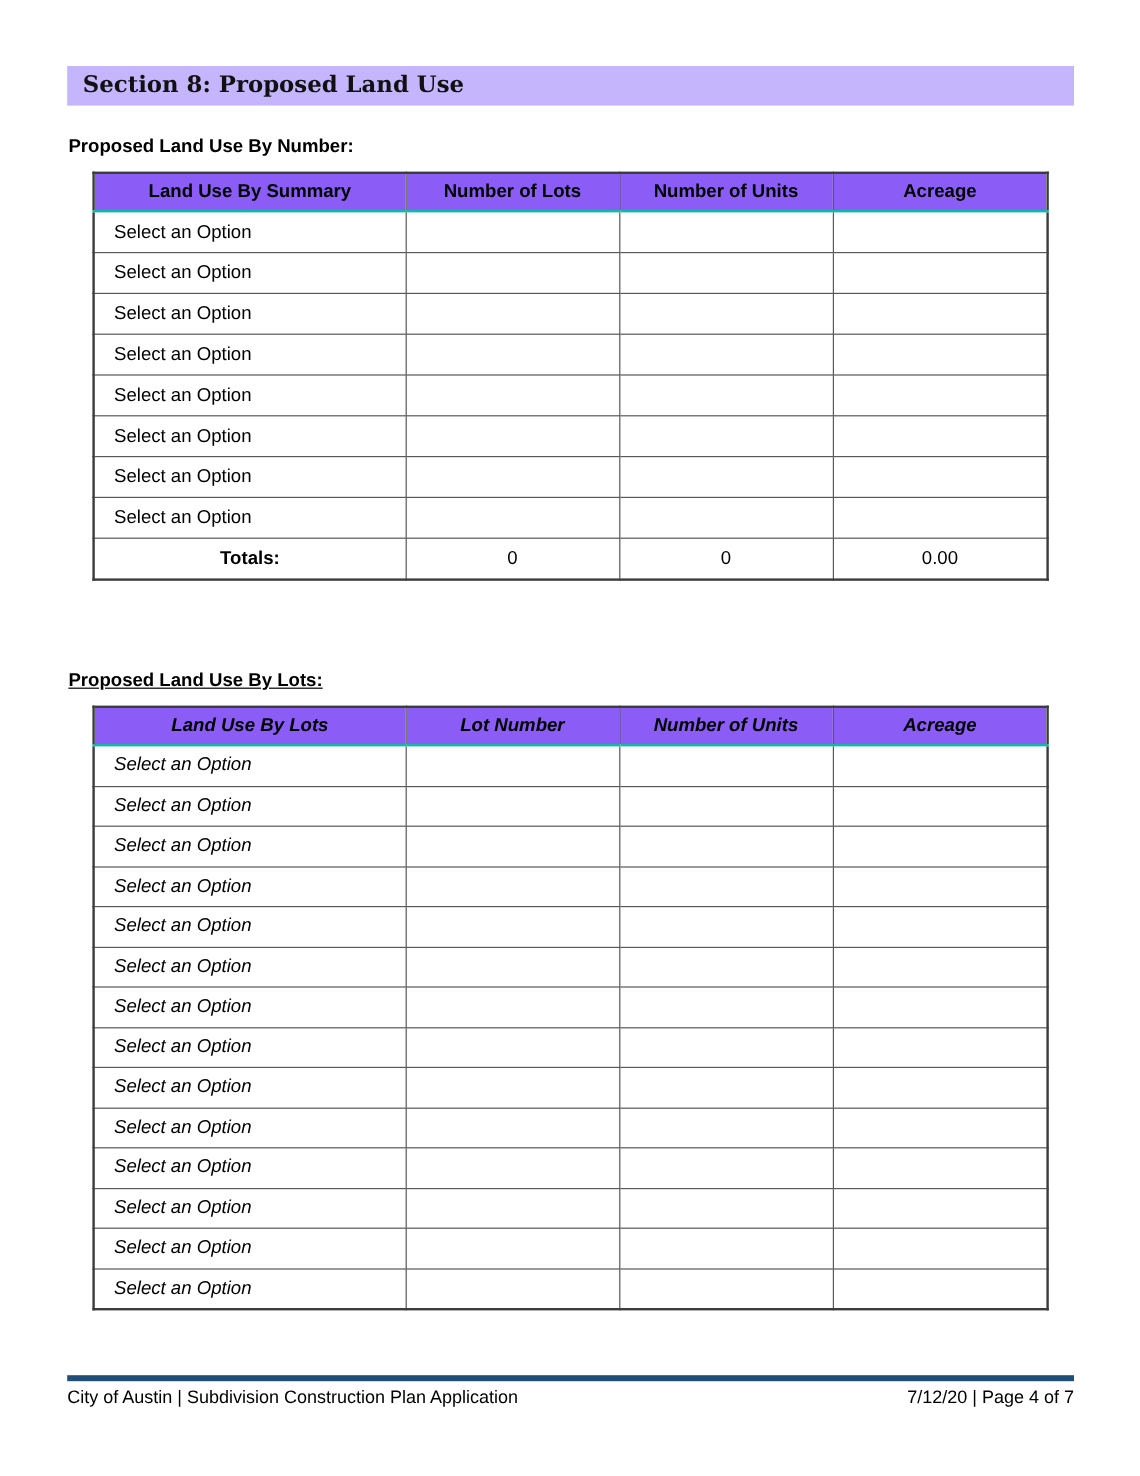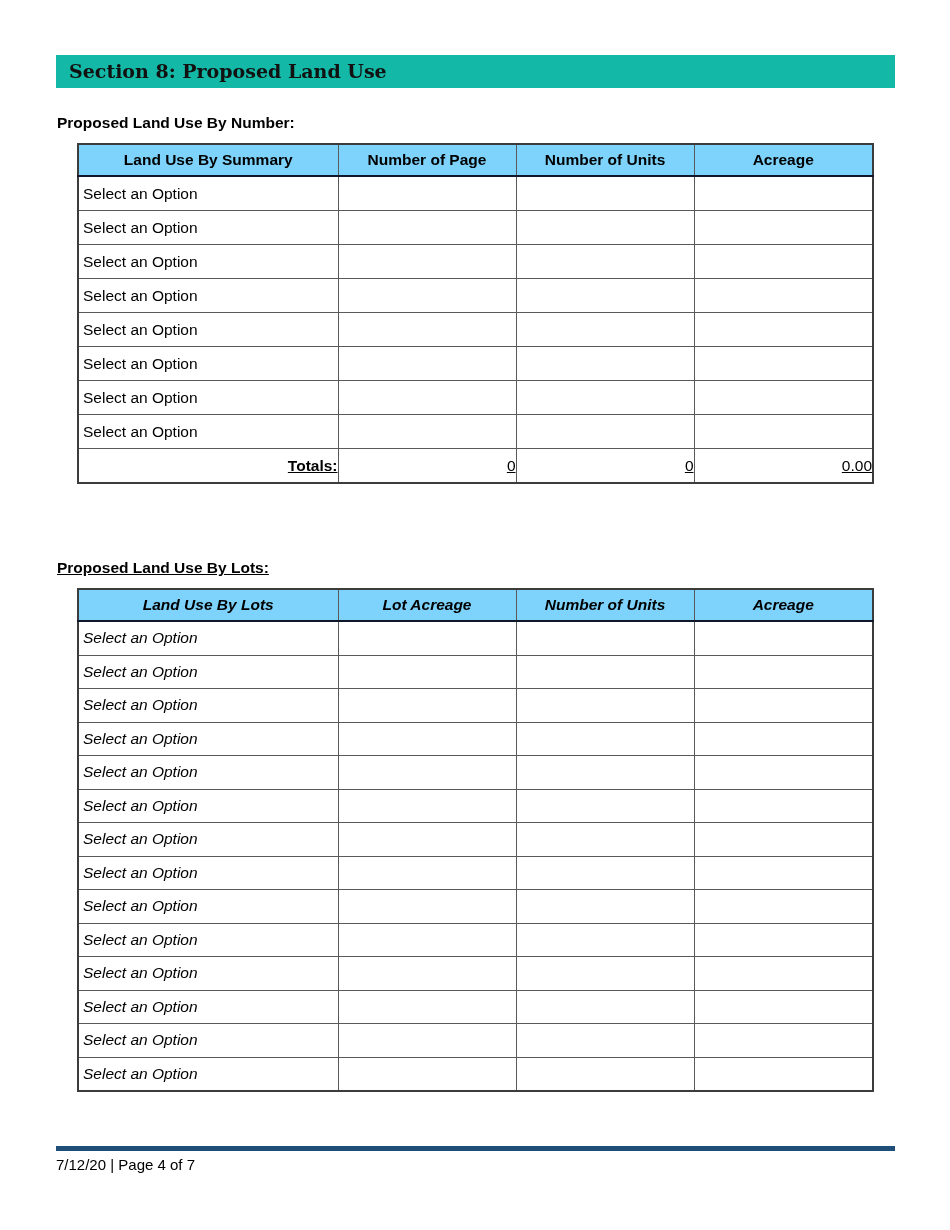--- a/index.html
+++ b/index.html
@@ -20,7 +20,7 @@
     top: 55px;
     width: 839px;
     height: 33px;
-    background: #14b8a6;
+    background: #c4b5fd;
     box-sizing: border-box;
     padding-left: 13px;
     font-family: "DejaVu Serif", serif;

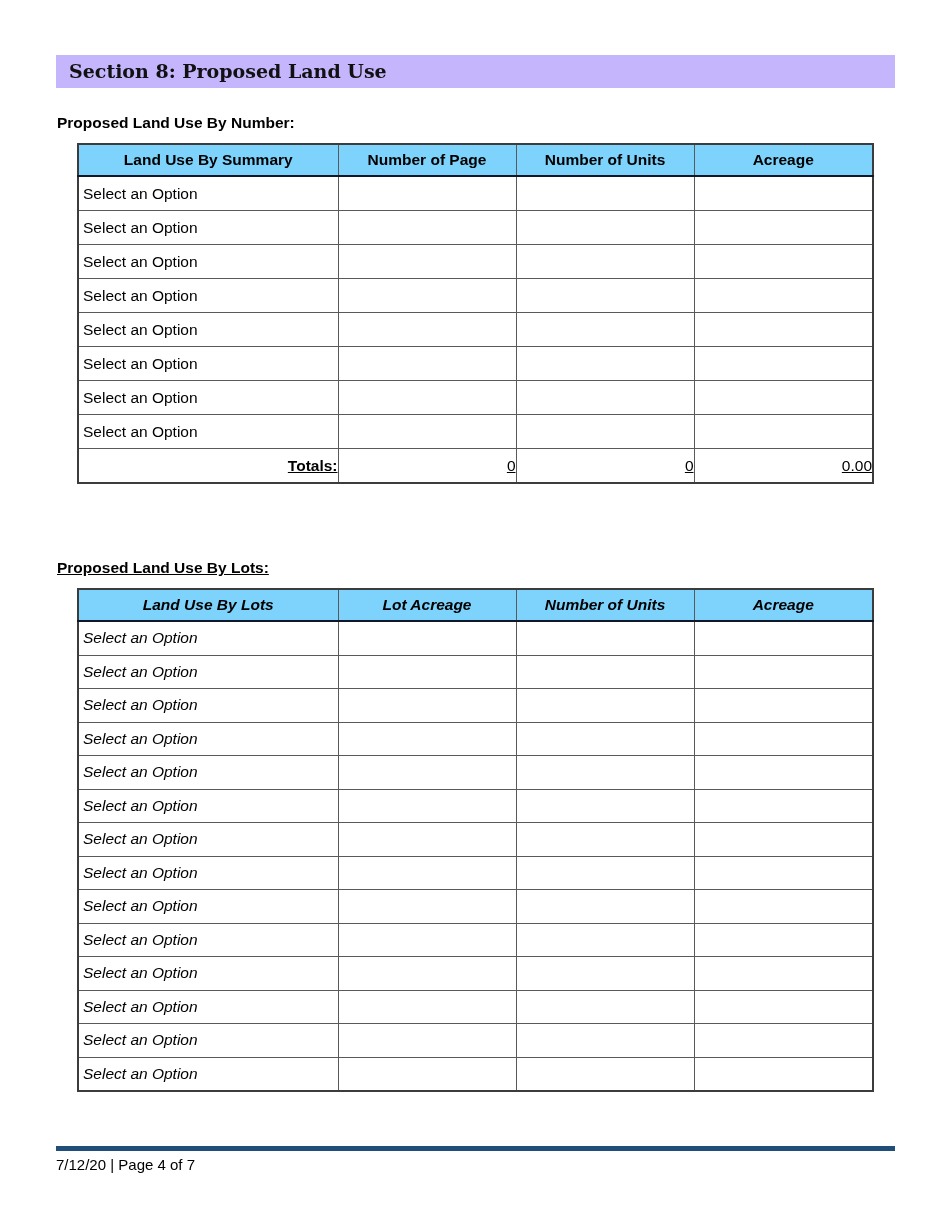--- a/index.html
+++ b/index.html
@@ -61,11 +61,11 @@
     white-space: nowrap;
   }
   .form-table thead th {
-    background: #7dd3fc;
+    background: #8b5cf6;
     font-weight: bold;
     text-align: center;
     height: 30px;
-    border-bottom: 2px solid #0f172a;
+    border-bottom: 2px solid #14b8a6;
   }
   .form-table tbody td { height: 33px; }
   .table-lots tbody td { height: 32.5px; }

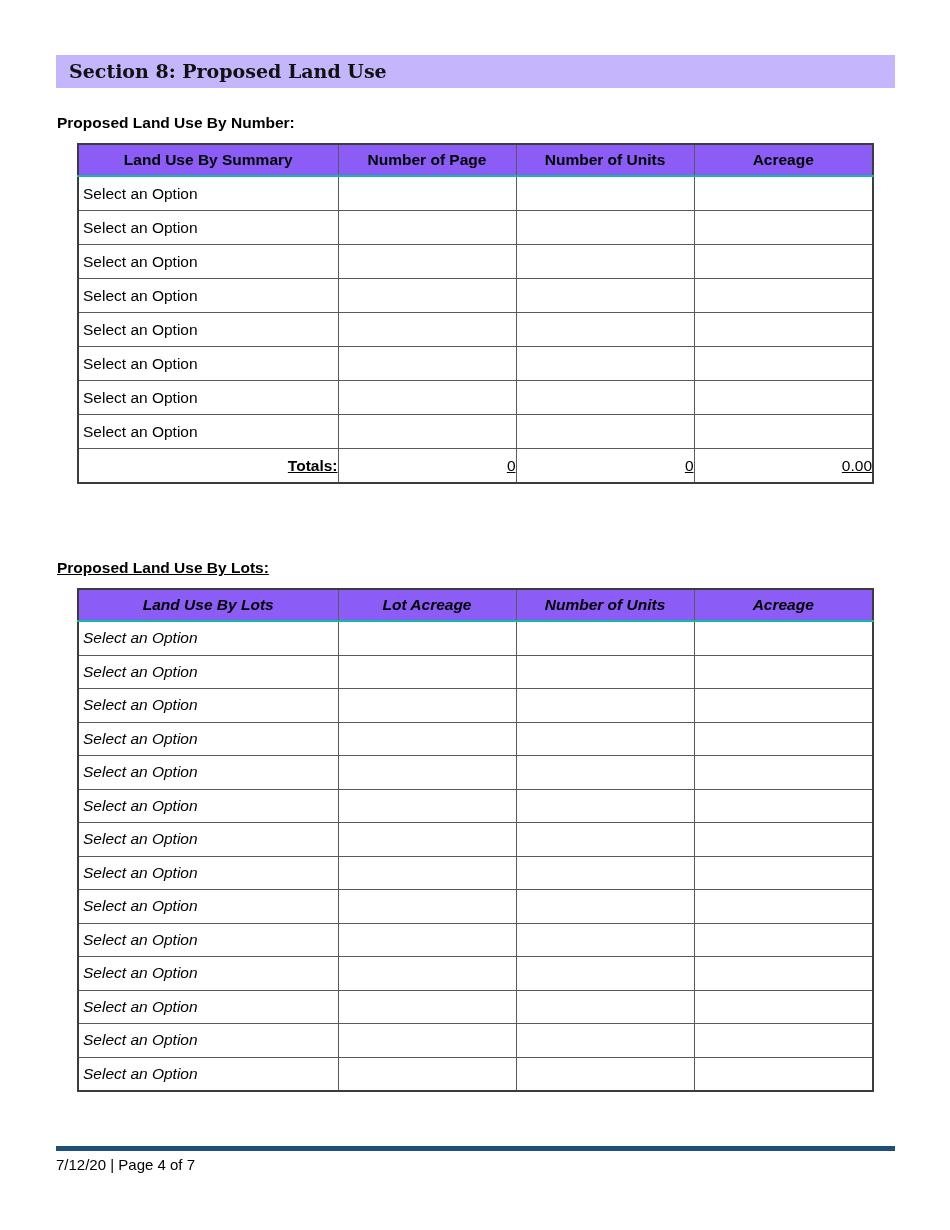--- a/index.html
+++ b/index.html
@@ -133,7 +133,7 @@
     <thead>
         <tr>
           <th>Land Use By Summary</th>
-          <th>Number of Page</th>
+          <th>Number of Lots</th>
           <th>Number of Units</th>
           <th>Acreage</th>
         </tr>

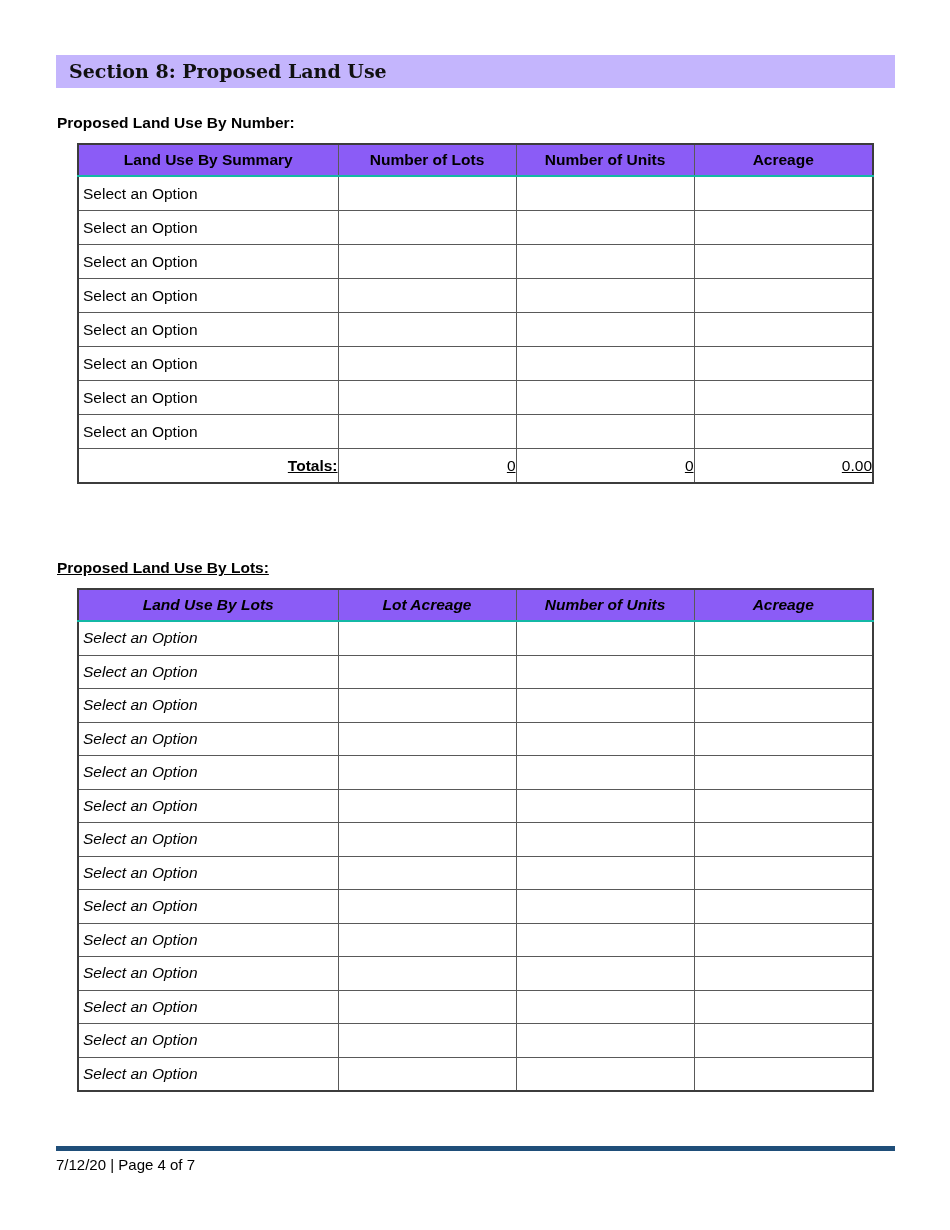--- a/index.html
+++ b/index.html
@@ -72,7 +72,7 @@
 
   .form-table td.cell-select {
     text-align: left;
-    padding-left: 4px;
+    padding-left: 16px;
   }
   .form-table td.cell-input { text-align: center; }
 

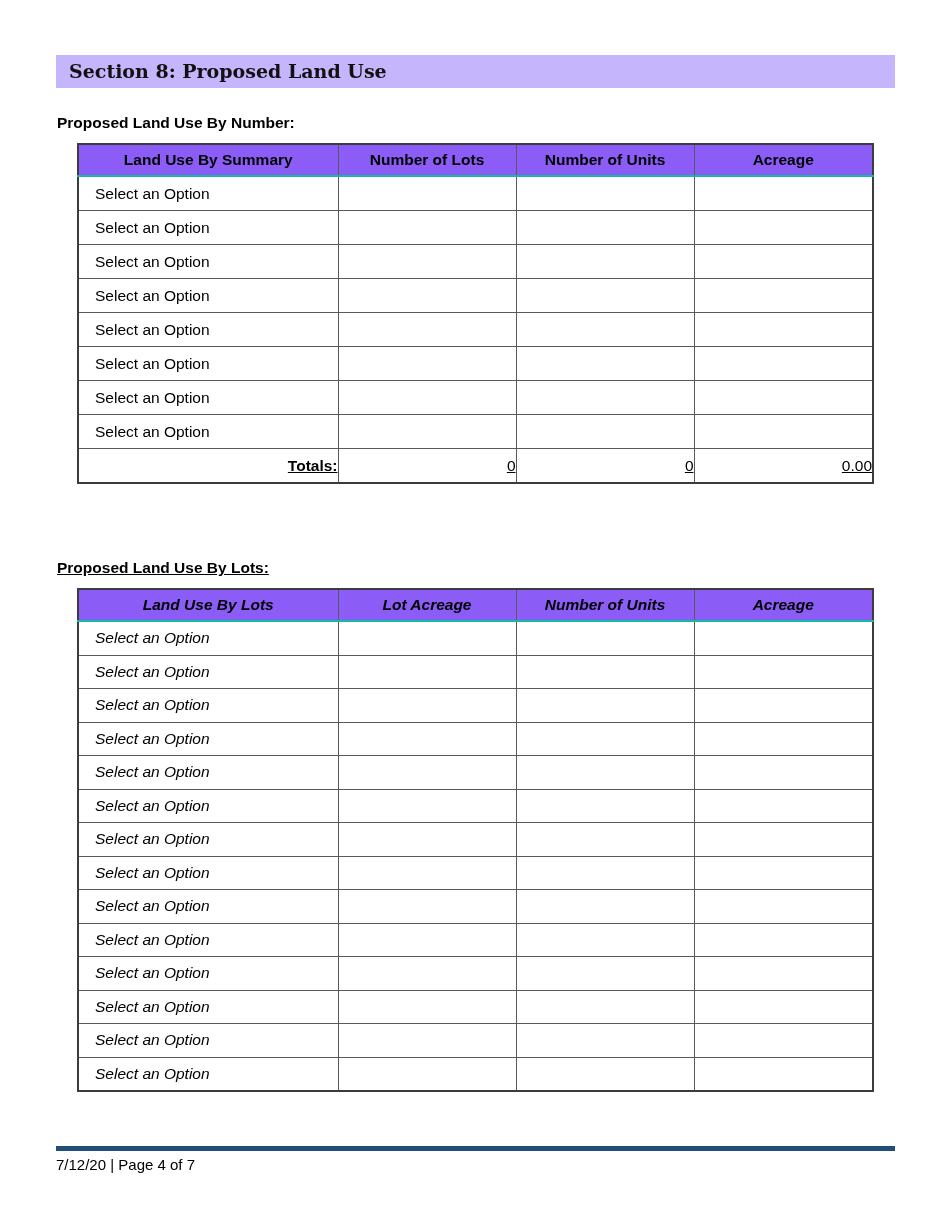--- a/index.html
+++ b/index.html
@@ -78,8 +78,7 @@
 
   .form-table tfoot td {
     height: 33px;
-    text-align: right;
-    text-decoration: underline;
+    text-align: center;
   }
   .form-table tfoot td.totals-label { font-weight: bold; }
 

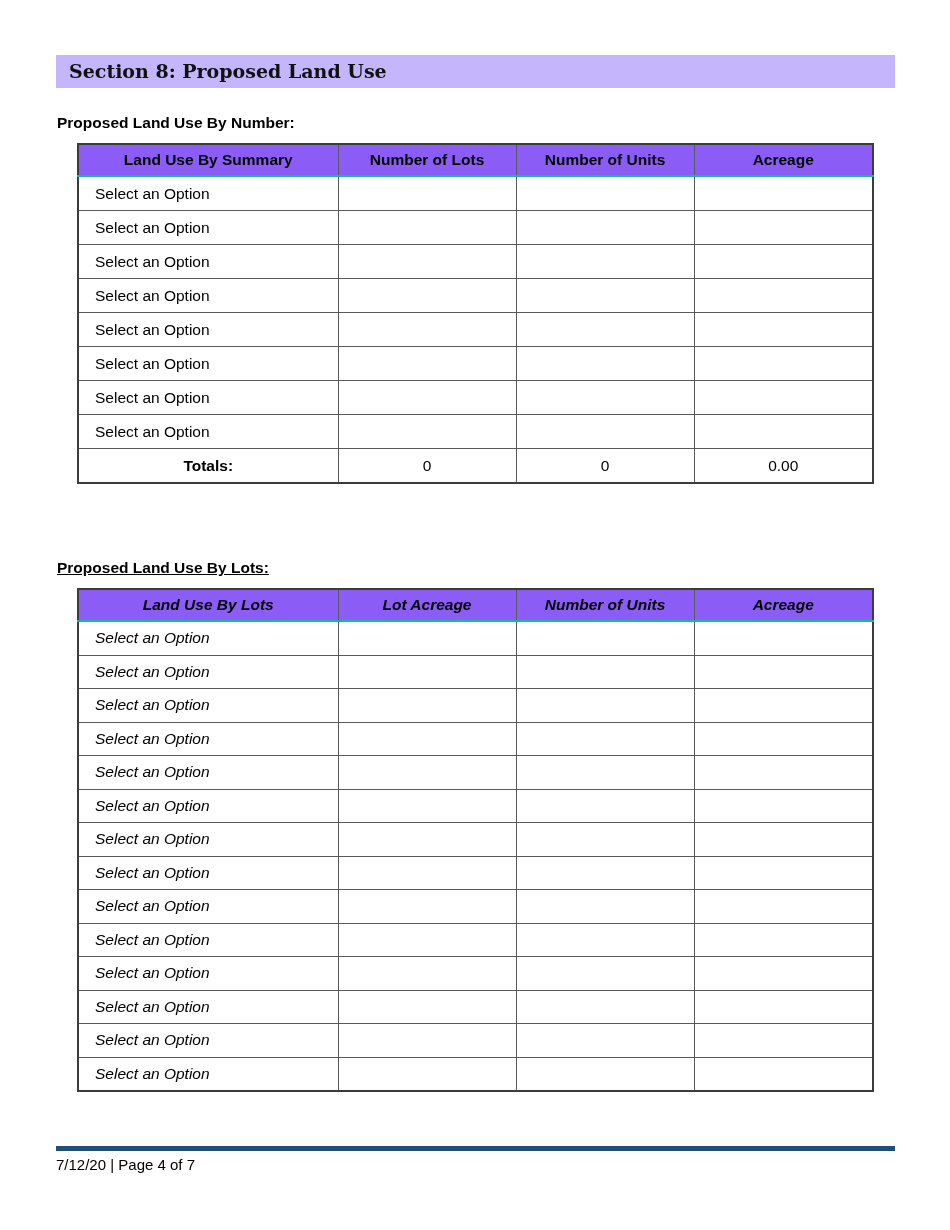--- a/index.html
+++ b/index.html
@@ -210,7 +210,7 @@
     <thead>
         <tr>
           <th>Land Use By Lots</th>
-          <th>Lot Acreage</th>
+          <th>Lot Number</th>
           <th>Number of Units</th>
           <th>Acreage</th>
         </tr>

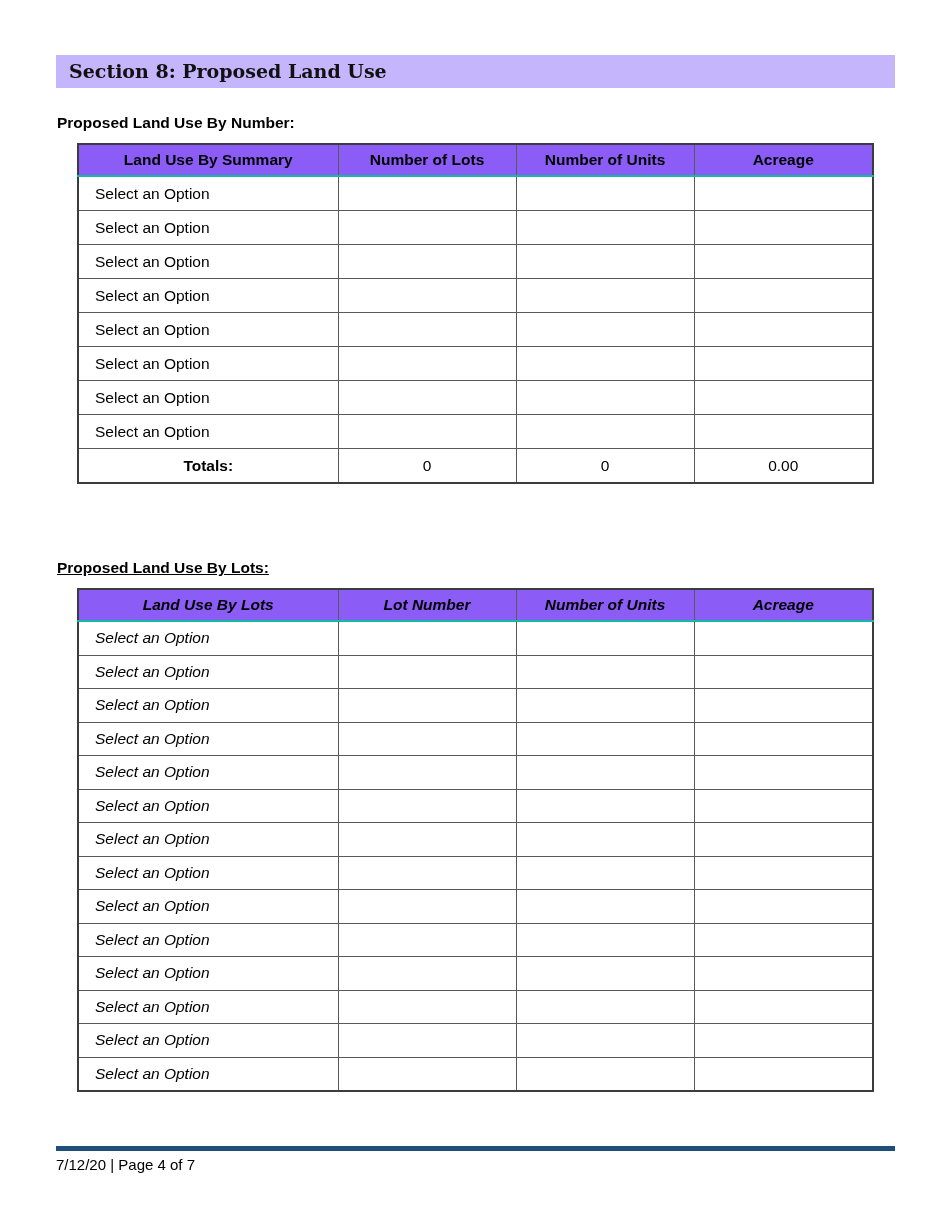--- a/index.html
+++ b/index.html
@@ -306,6 +306,7 @@
   <div class="footer-rule"></div>
 
   <div class="footer-row">
+    <span>City of Austin | Subdivision Construction Plan Application</span>
     <span>7/12/20 | Page 4 of 7</span>
   </div>
 

